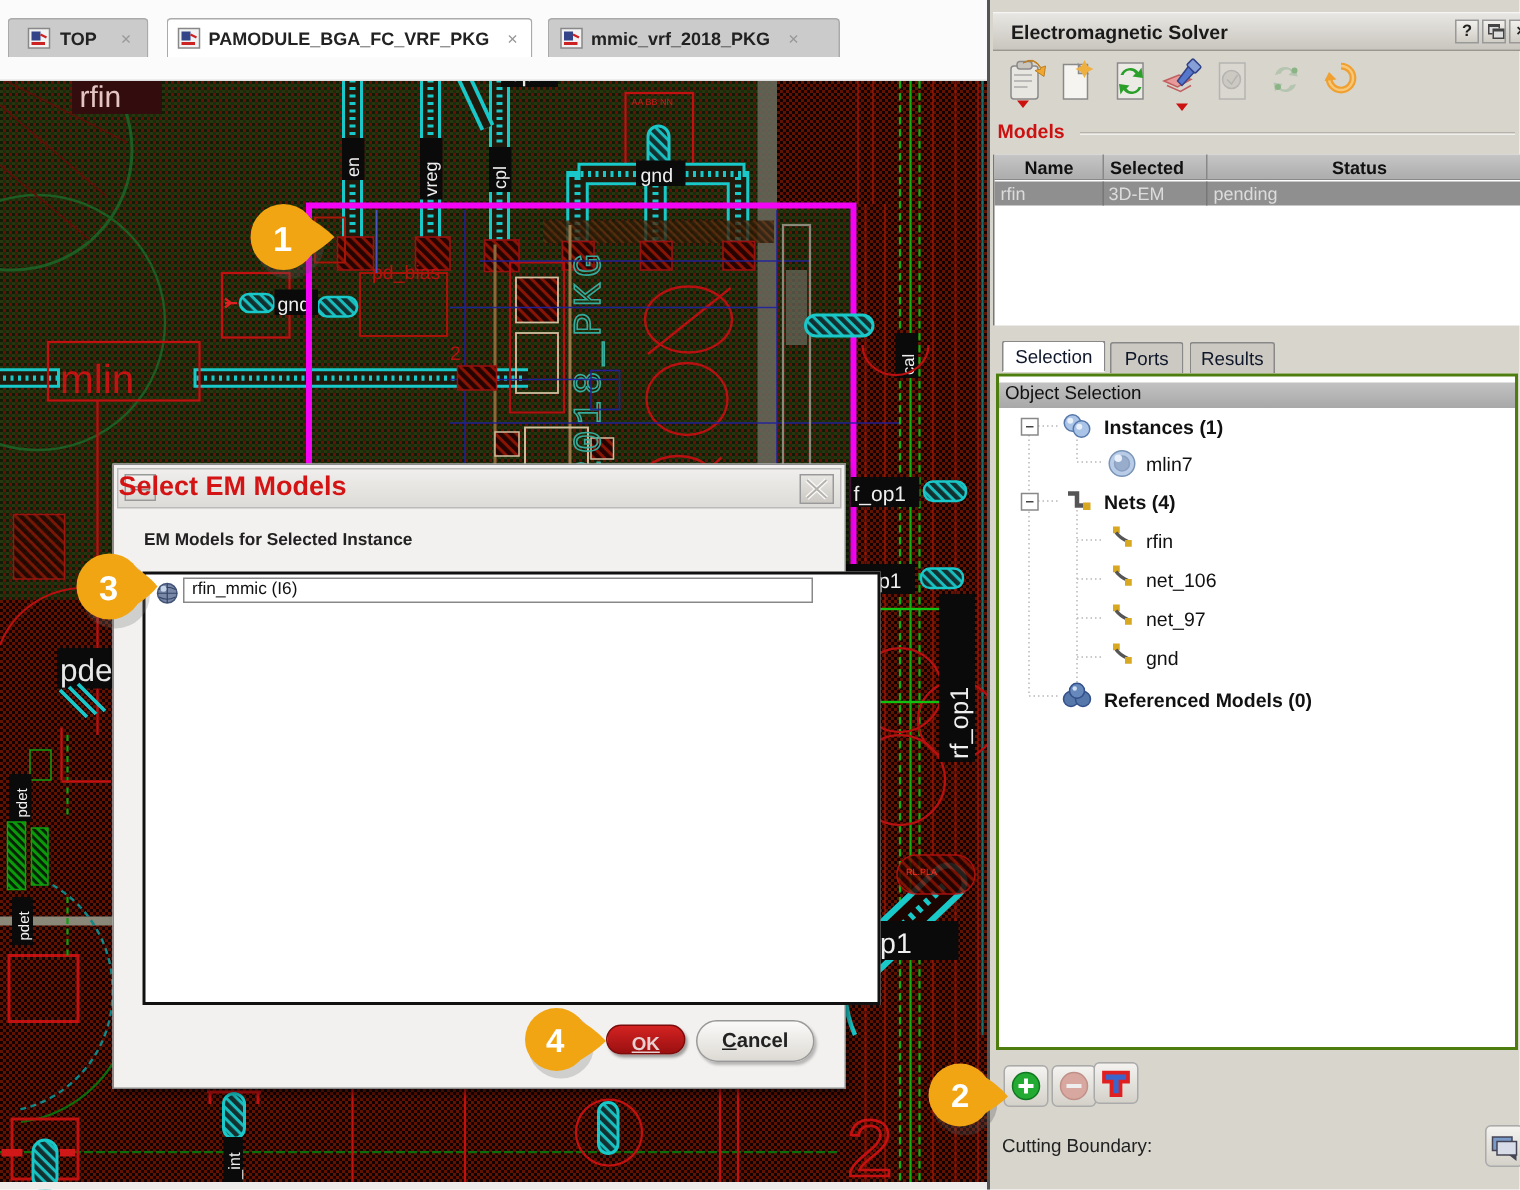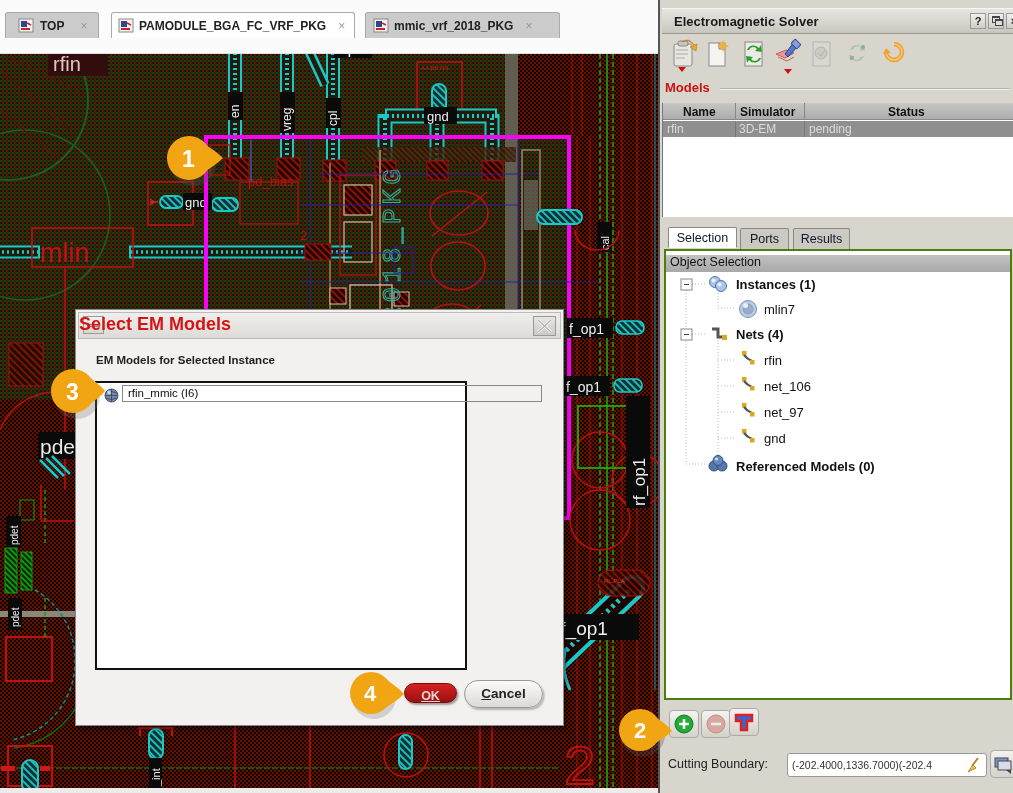--- a/index.html
+++ b/index.html
@@ -417,7 +417,7 @@
     <div style="position:absolute;left:2px;top:103px;width:353px;height:114px;background:#fff;border-left:1px solid #777;">
       <div style="position:absolute;left:0;top:0;width:353px;height:17px;background:linear-gradient(#c6c6c6,#adadad);border-bottom:1px solid #888;font-size:12px;font-weight:bold;color:#111;">
         <span style="position:absolute;left:20px;top:2px;">Name</span>
-        <span style="position:absolute;left:77px;top:2px;">Simulator</span>
+        <span style="position:absolute;left:77px;top:2px;">Selected</span>
         <span style="position:absolute;left:225px;top:2px;">Status</span>
         <span style="position:absolute;left:72px;top:0;width:1px;height:17px;background:#888;"></span>
         <span style="position:absolute;left:141px;top:0;width:1px;height:17px;background:#888;"></span>

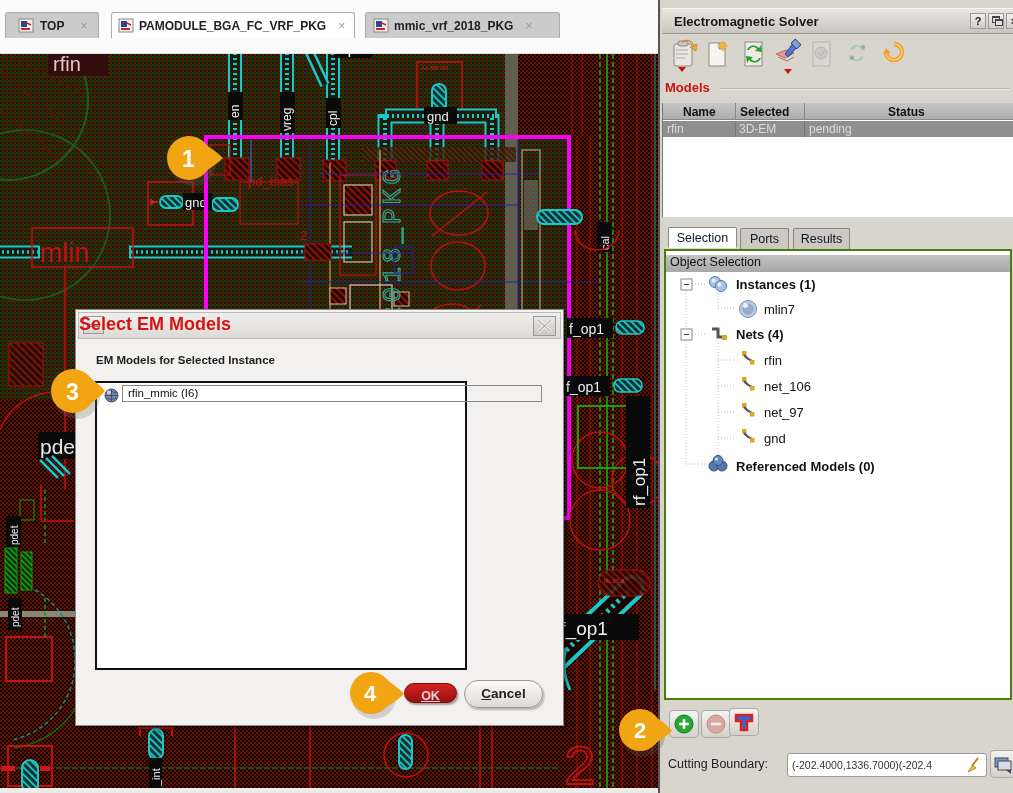--- a/index.html
+++ b/index.html
@@ -559,7 +559,7 @@
       </div>
     </div>
     <div style="position:absolute;left:20px;top:44px;font-size:11.5px;font-weight:bold;color:#222;">EM Models for Selected Instance</div>
-    <div style="position:absolute;left:19px;top:71px;width:372px;height:289px;background:#fff;border:2px solid #111;">
+    <div style="position:absolute;left:19px;top:71px;width:492px;height:289px;background:#fff;border:2px solid #111;">
       <svg width="15" height="15" style="position:absolute;left:7px;top:5px;">
           <circle cx="7.5" cy="7.5" r="6.5" fill="#7a88a8" stroke="#445577"></circle>
           <path d="M2,5 q5,-3 11,0 M2,10 q5,3 11,0 M7.5,1 v13 M1,7.5 h13" stroke="#334466" fill="none" stroke-width="0.8"></path>

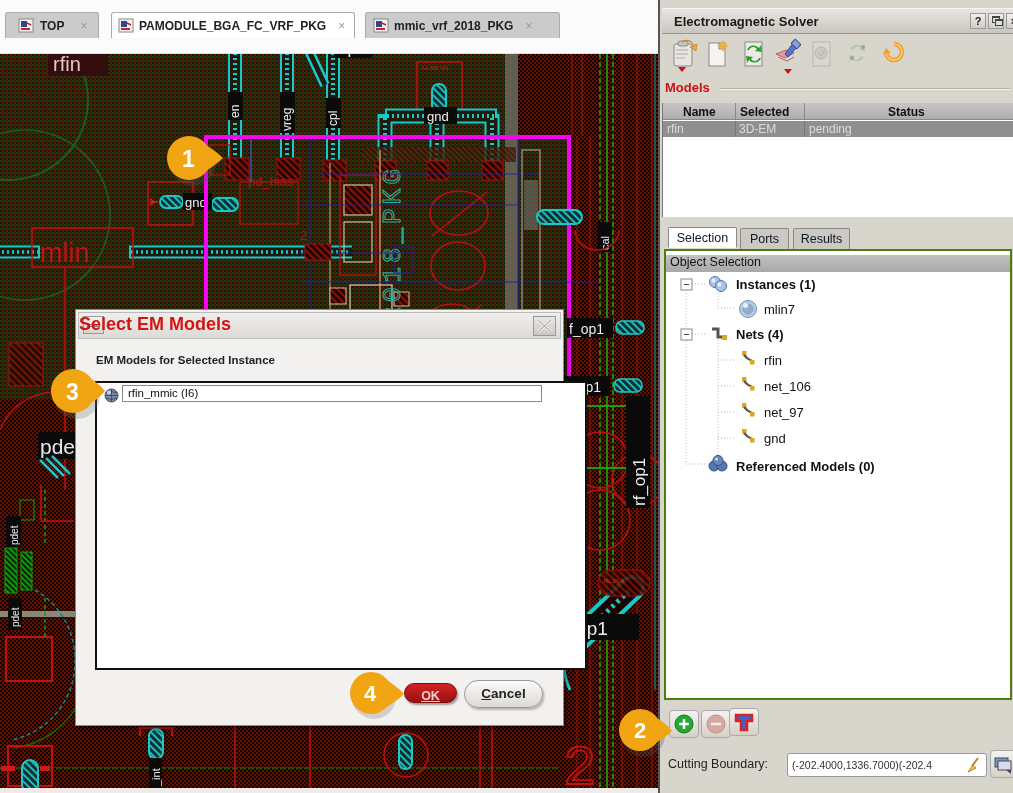--- a/index.html
+++ b/index.html
@@ -530,13 +530,6 @@
       </div>
 
     <div style="position:absolute;left:8px;top:757px;font-size:12.5px;color:#222;">Cutting Boundary:</div>
-    <div style="position:absolute;left:127px;top:753px;width:200px;height:24px;background:#fff;border:1px solid #999;border-radius:3px;">
-      <span style="position:absolute;left:4px;top:5px;font-size:10.5px;color:#333;white-space:nowrap;">(-202.4000,1336.7000)(-202.4</span>
-      <svg width="20" height="20" style="position:absolute;right:2px;top:2px;">
-          <path d="M14,2 L8,10" stroke="#b8862a" stroke-width="2"></path>
-          <path d="M4,16 L9,9 L12,12 Z" fill="#e8c84a" stroke="#b8862a"></path>
-        </svg>
-    </div>
     <div class="bbtn" style="left:330px;top:750px;width:26px;height:28px;">
         <svg width="22" height="22">
           <rect x="3" y="5" width="13" height="9" fill="#7a9ac8" stroke="#445"></rect>

